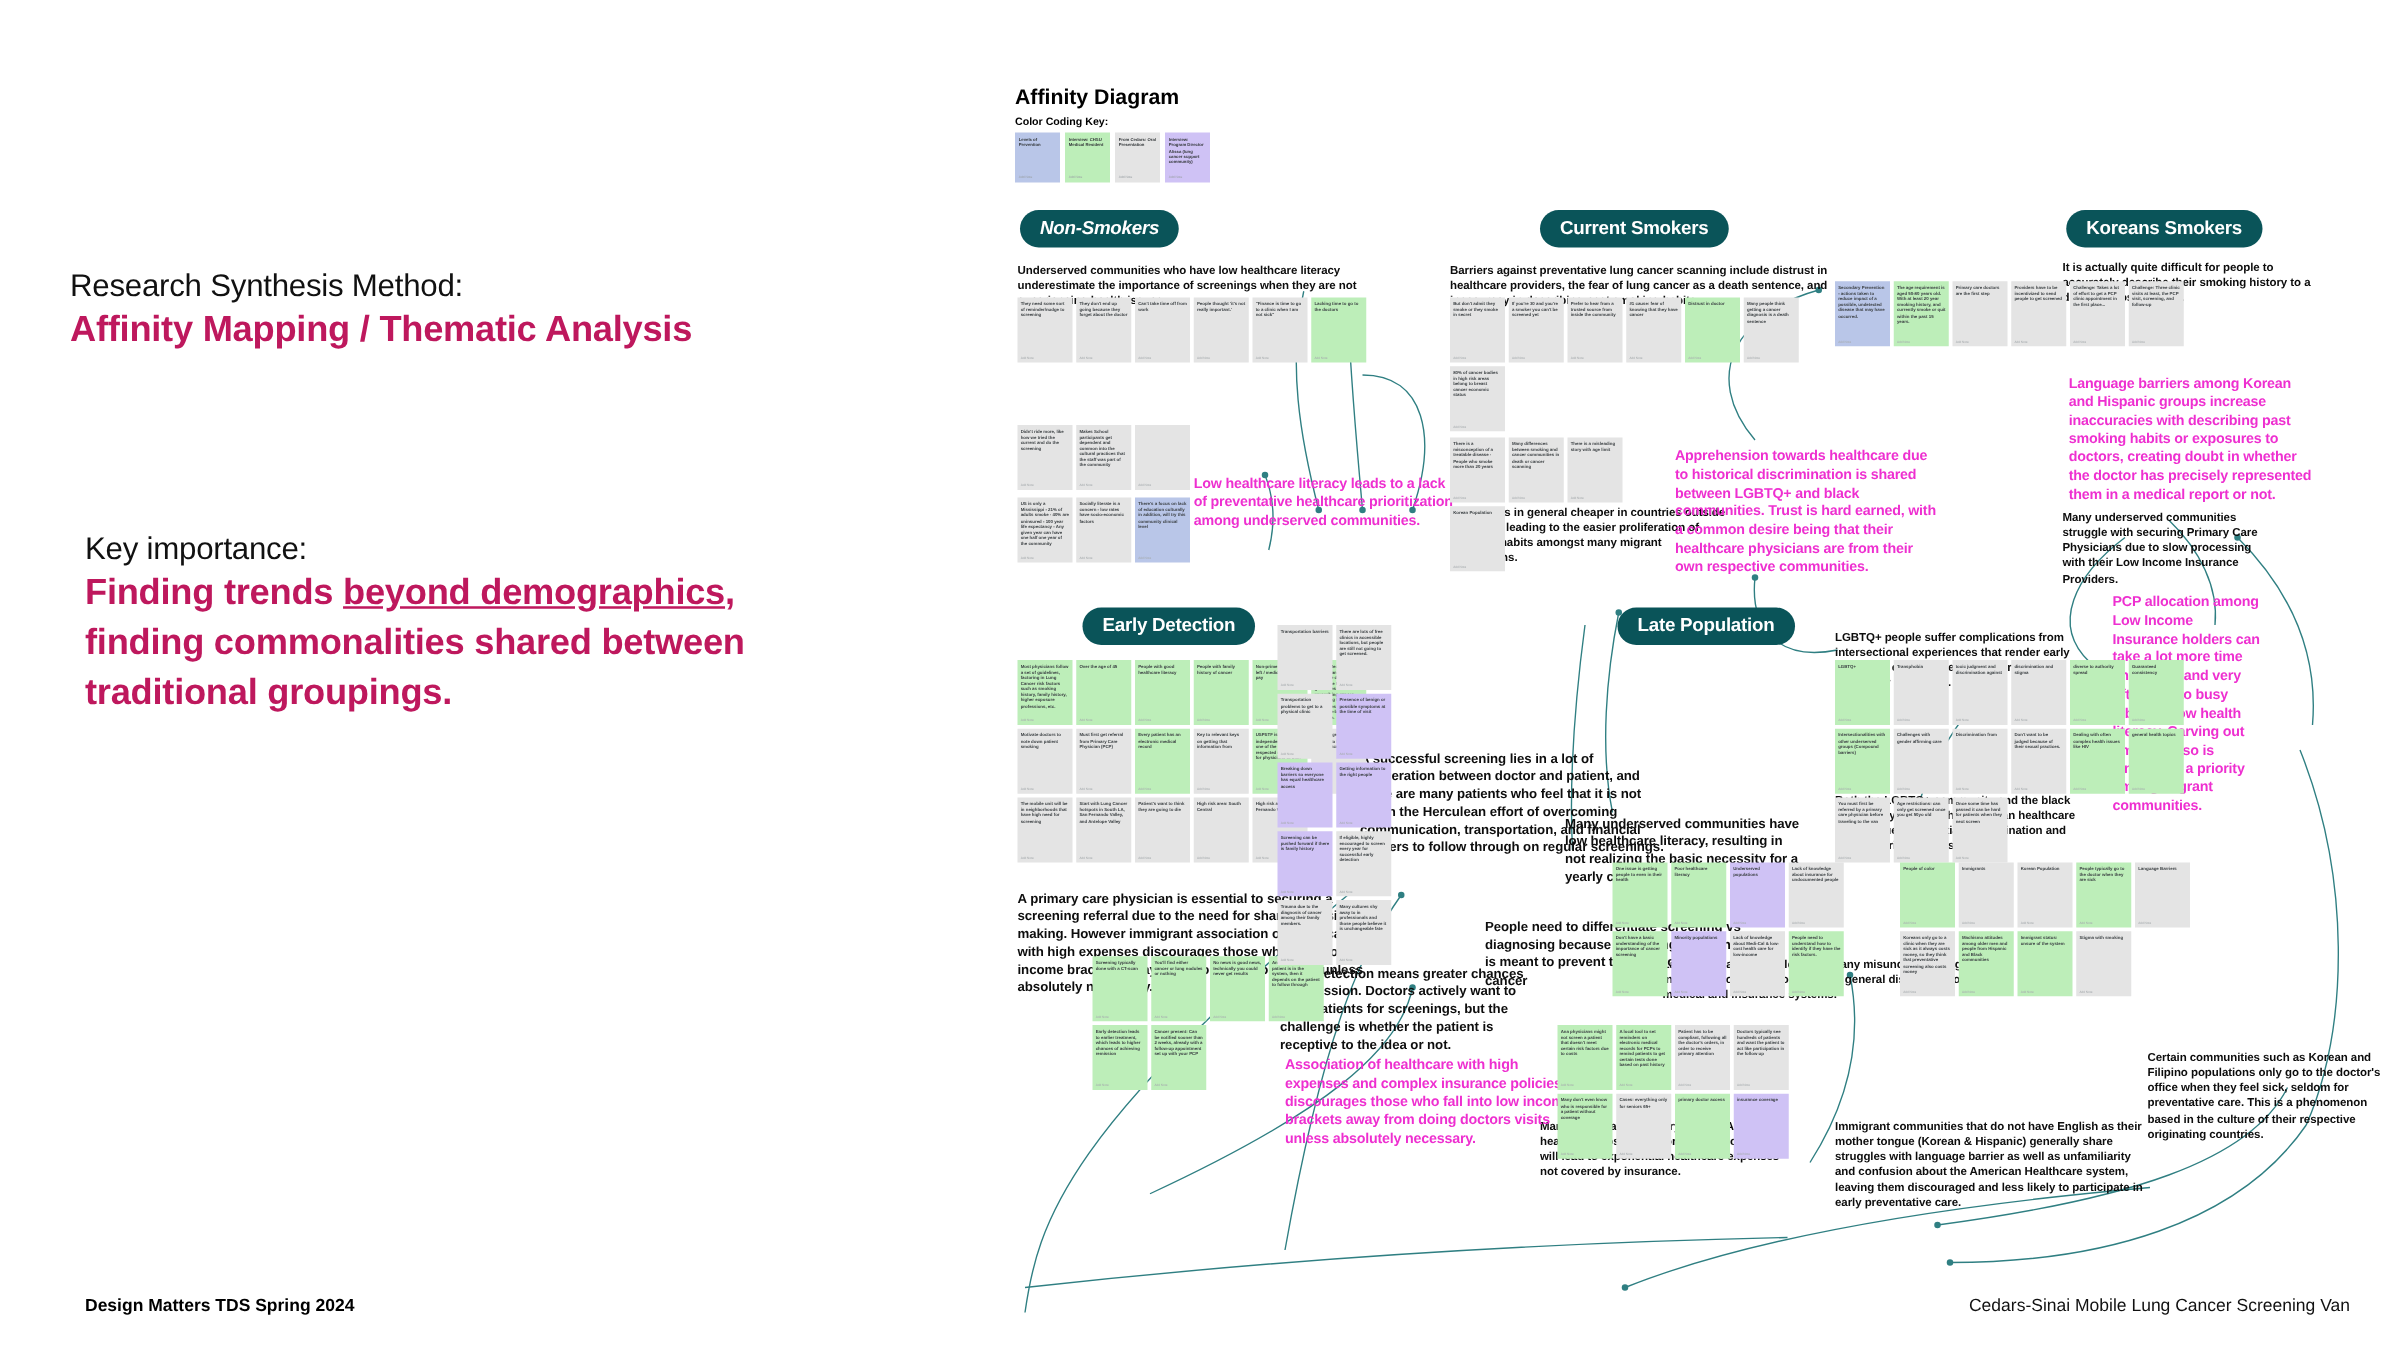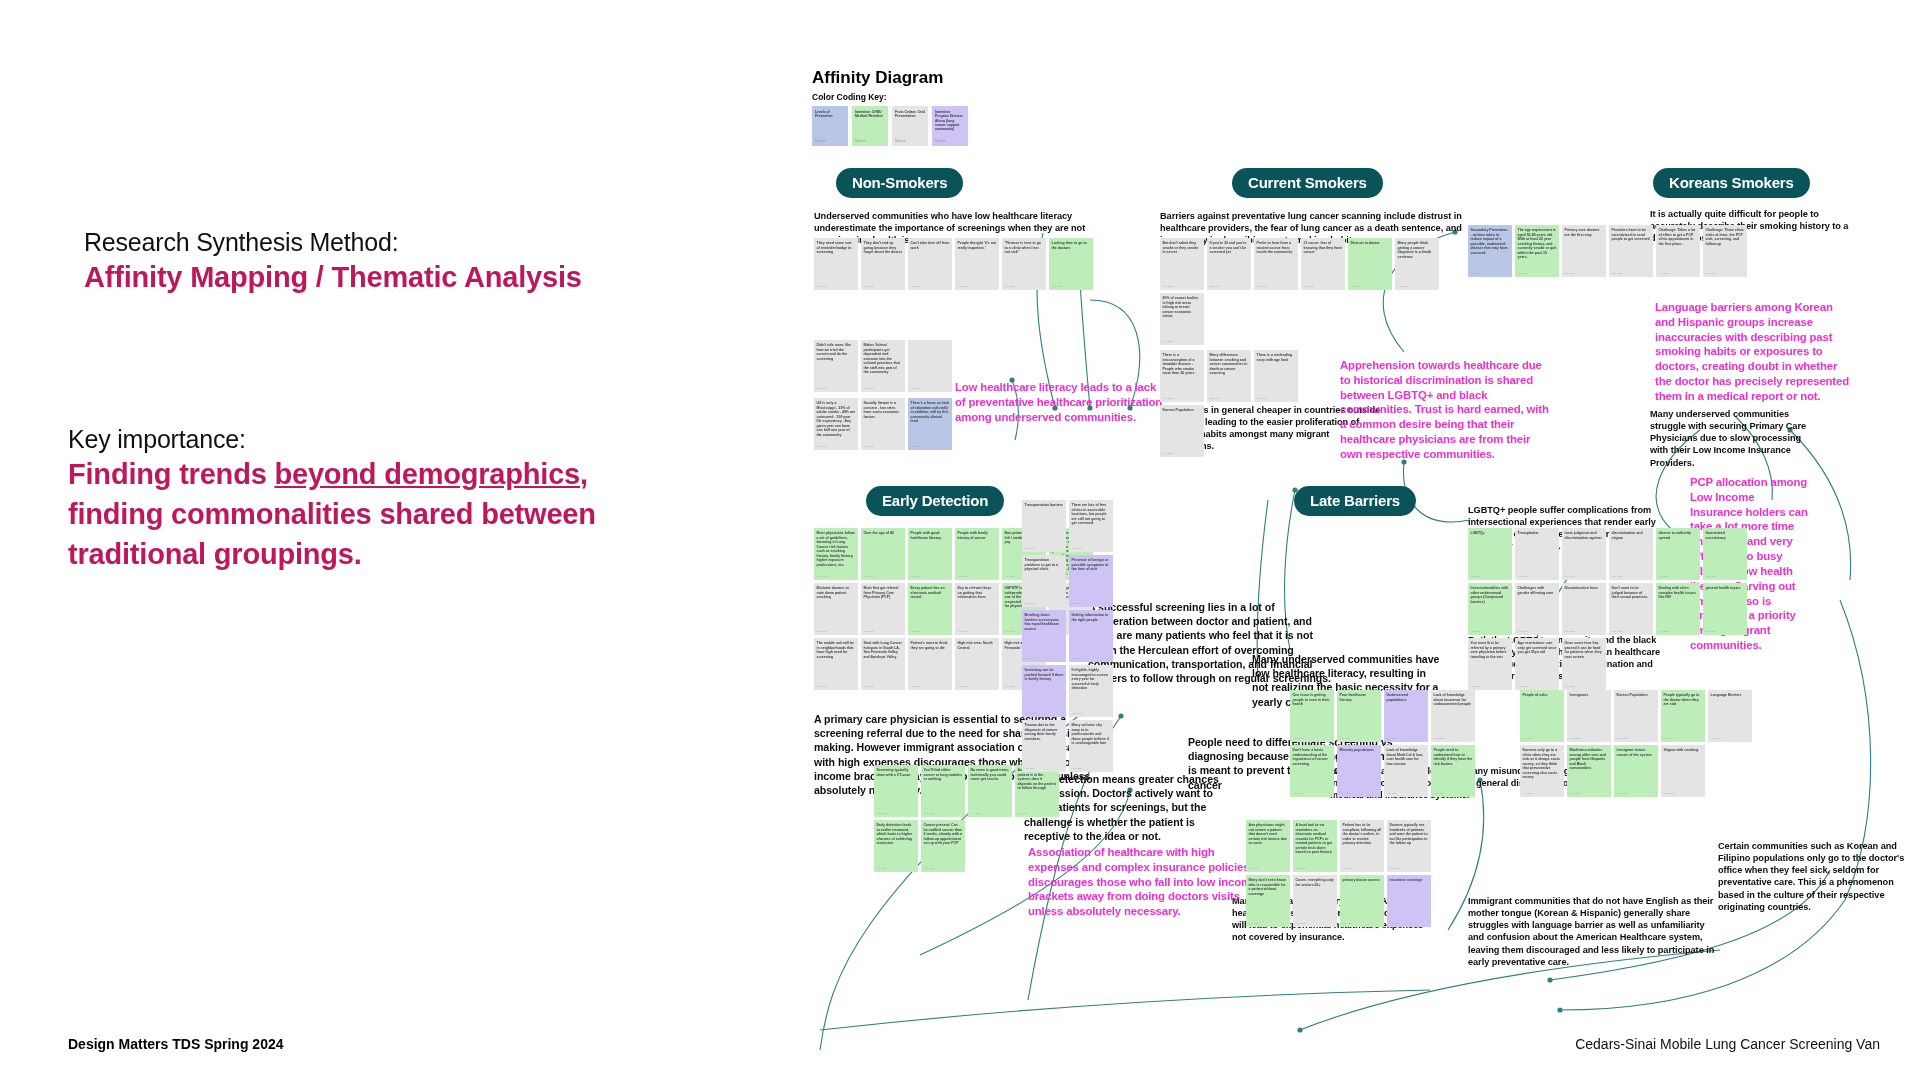--- a/index.html
+++ b/index.html
@@ -187,7 +187,7 @@
     </g>
   </svg>
 
-  <div class="pill" style="left:836px;  top:168px;">Non-Smokers</div>
+  <div class="pill" style="left:816px;  top:168px;font-style:italic;">Non-Smokers</div>
   <div class="pill" style="left:1232px; top:168px;">Current Smokers</div>
   <div class="pill" style="left:1653px; top:168px;">Koreans Smokers</div>
   <div class="pill" style="left:866px;  top:486px;">Early Detection</div>

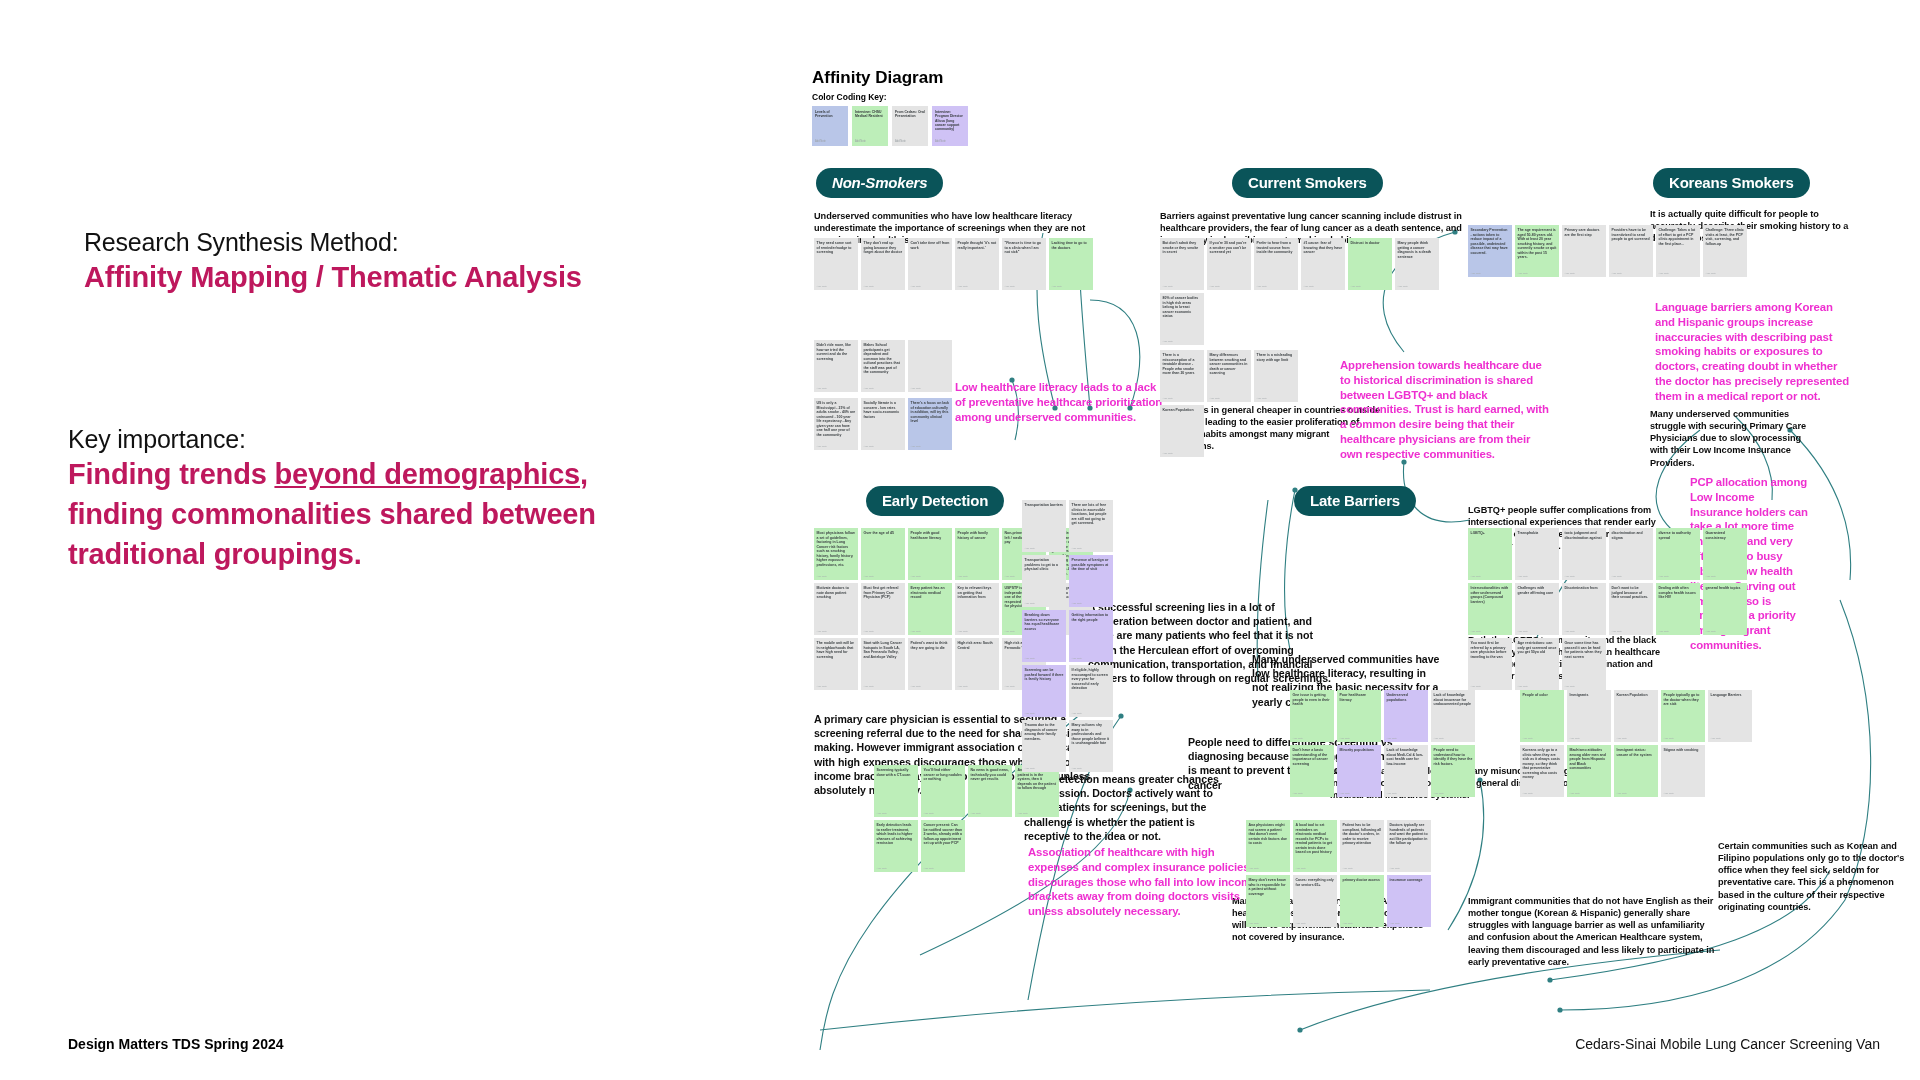--- a/index.html
+++ b/index.html
@@ -31,7 +31,7 @@
     font-size: 29px; font-weight: bold; color: #be185d;
     letter-spacing: -0.2px; line-height: 1.38;
   }
-  .method-block { position: absolute; left: 84px; top: 215px; width: 620px; margin-top: 13px; }
+  .method-block { position: absolute; left: 56px; top: 215px; width: 620px; }
   .key-block { position: absolute; left: 68px; top: 425px; width: 580px; }
   .u { text-decoration: underline; }
 

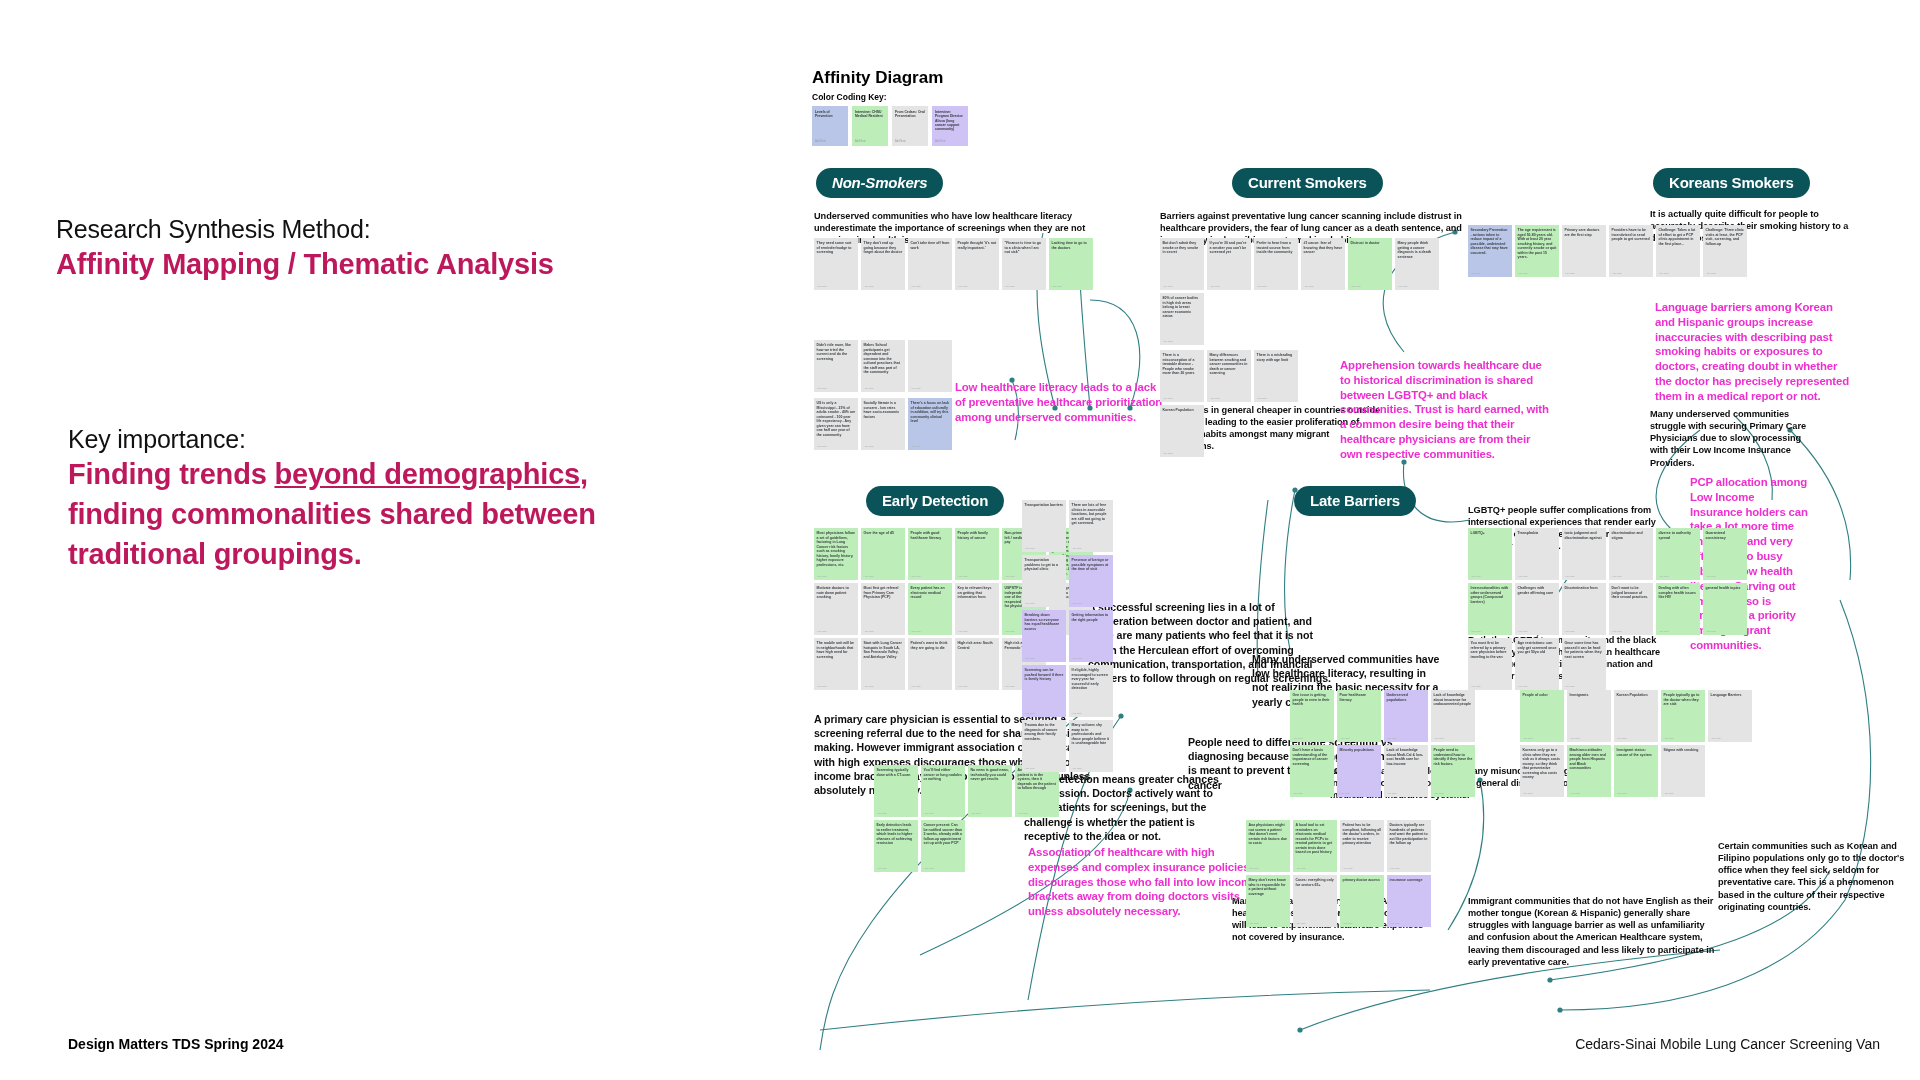--- a/index.html
+++ b/index.html
@@ -191,7 +191,7 @@
   <div class="pill" style="left:1232px; top:168px;">Current Smokers</div>
   <div class="pill" style="left:1653px; top:168px;">Koreans Smokers</div>
   <div class="pill" style="left:866px;  top:486px;">Early Detection</div>
-  <div class="pill" style="left:1294px; top:486px;">Late Barriers</div>
+  <div class="pill" style="left:1294px; top:486px;">Late Population</div>
 
   <div class="insight" style="left:814px;  top:210px; width:300px;">Underserved communities who have low healthcare literacy underestimate the importance of screenings when they are not experiencing health issues.</div>
   <div class="insight" style="left:1160px; top:210px; width:330px;">Barriers against preventative lung cancer scanning include distrust in healthcare providers, the fear of lung cancer as a death sentence, and inaccuracy in describing past smoking habits.</div>

